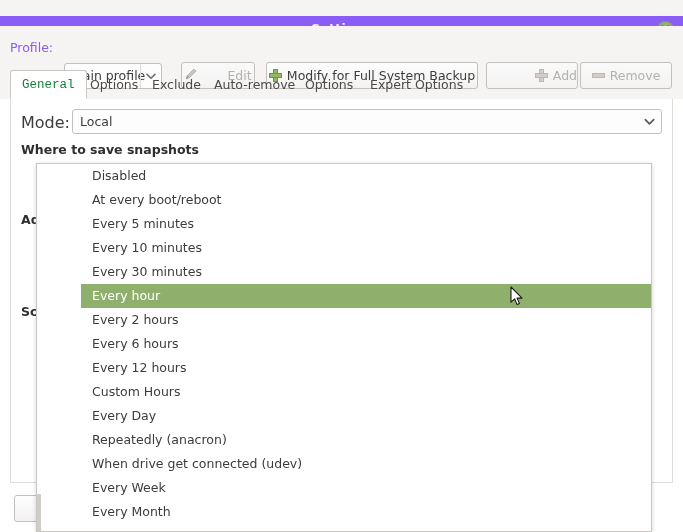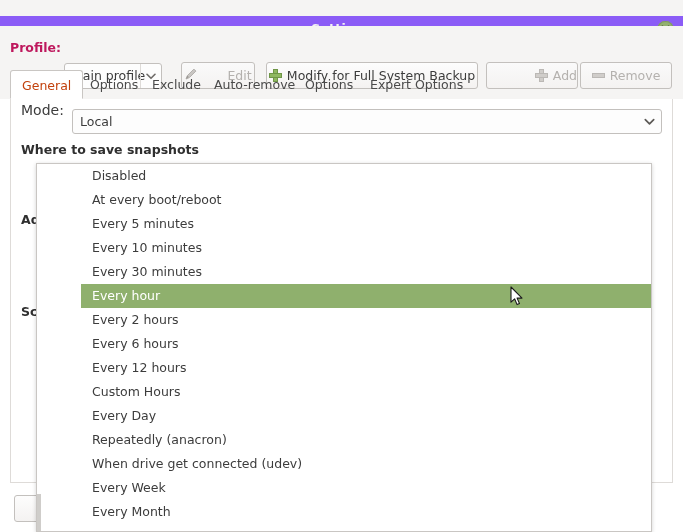--- a/index.html
+++ b/index.html
@@ -69,8 +69,7 @@
     left: 10px; top: 0;
     line-height: 44px;
     font-size: 12.5px;
-    color: #be185d;
-    font-weight: bold;
+    color: #8b5cf6;
   }
   .combo {
     box-sizing: border-box;

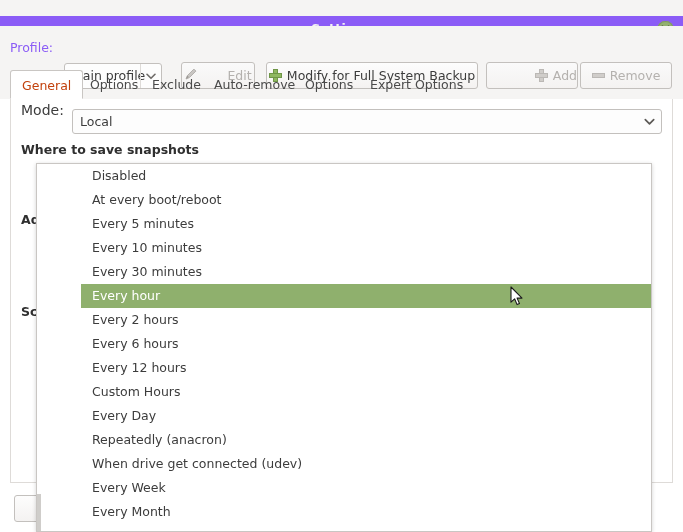--- a/index.html
+++ b/index.html
@@ -162,7 +162,8 @@
     border: 1px solid #c9c6c3;
     border-bottom: 1px solid #ffffff;
     border-radius: 3px 3px 0 0;
-    color: #c2410c;
+    color: #15803d;
+    font-family: Liberation Mono, monospace;
   }
 
   

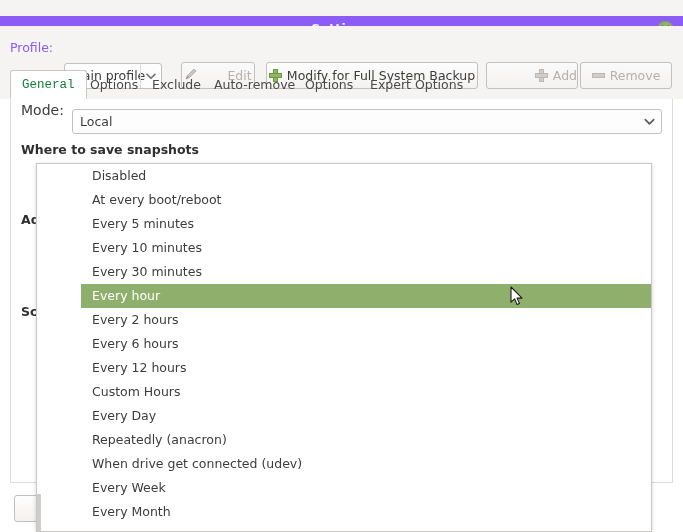--- a/index.html
+++ b/index.html
@@ -188,8 +188,8 @@
   }
   #mode-label {
     position: absolute;
-    left: 21px; top: 102px;
-    font-size: 14px;
+    left: 21px; top: 113px;
+    font-size: 16px;
   }
   #mode-combo {
     position: absolute;

